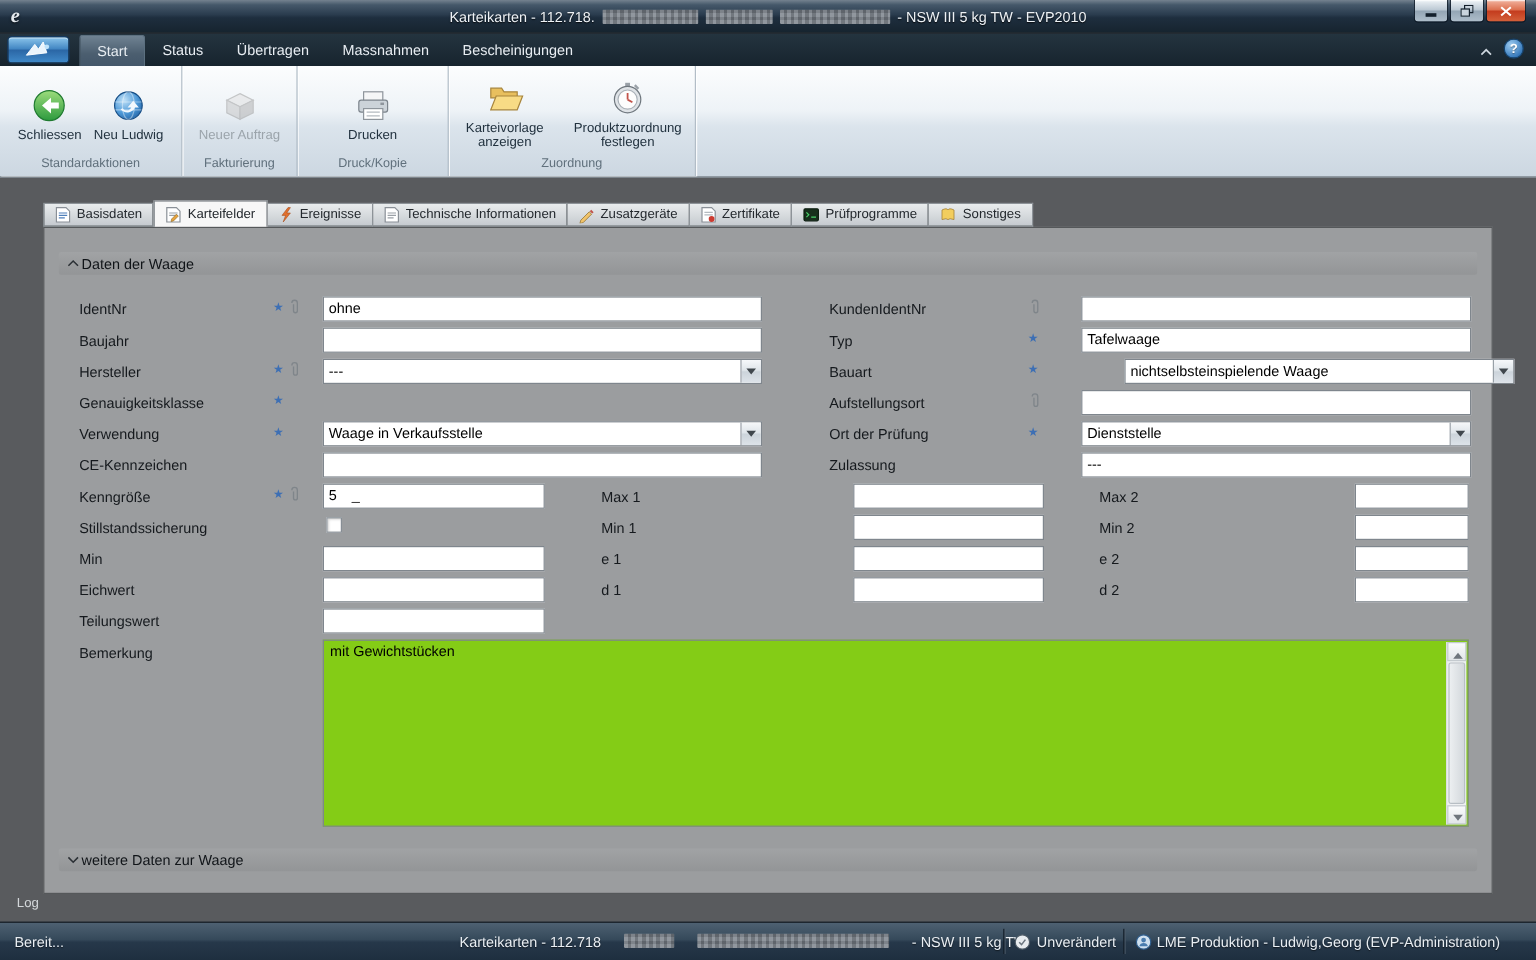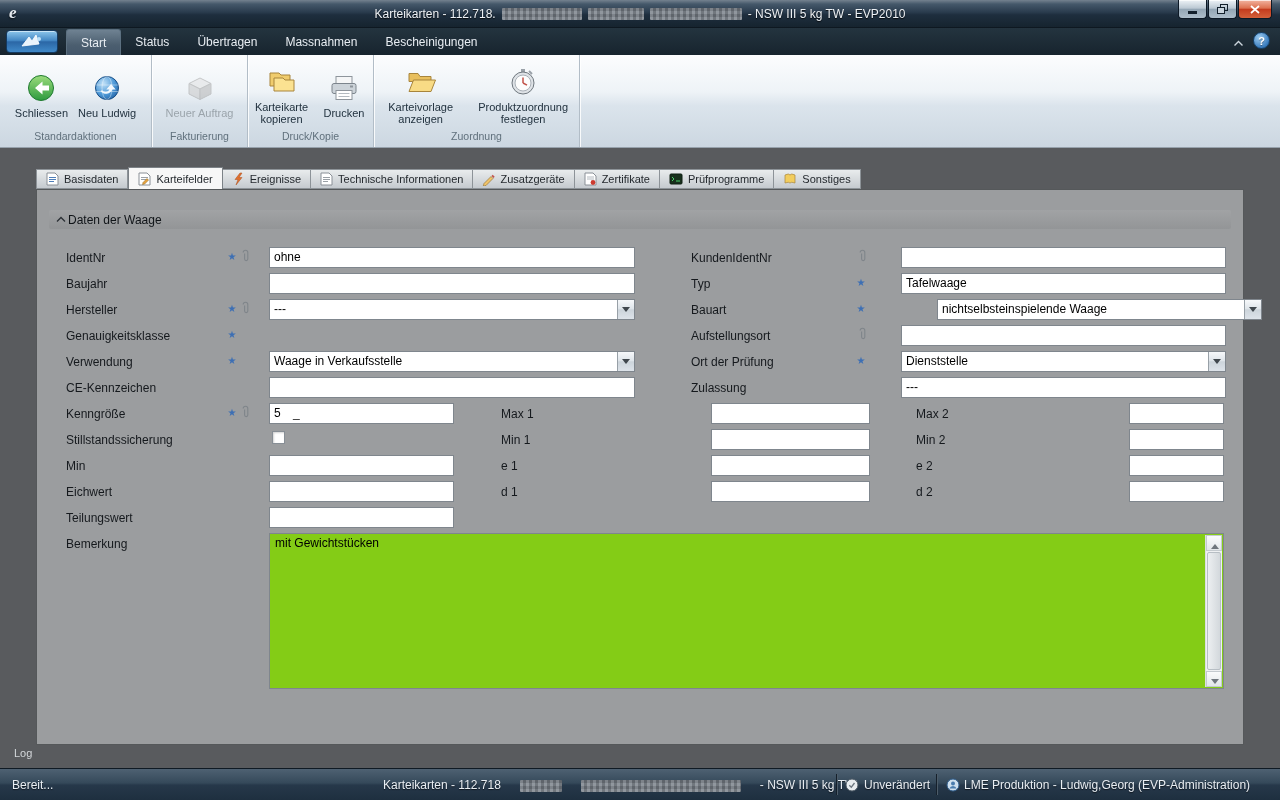--- a/index.html
+++ b/index.html
@@ -206,15 +206,6 @@
     <div class="rgroup-btns">
       <div class="rbtn">
         <svg width="32" height="30" viewBox="0 0 32 30">
-          <g stroke="#a8853c">
-              <path d="M4 6 h9 l2 2 h9 v11 h-20 z" fill="#f0cc6d"></path>
-          <path d="M8 11 h9 l2 2 h9 v11 h-20 z" fill="#fbe291"></path>
-            </g>
-        </svg>
-        <span>Karteikarte kopieren</span>
-      </div>
-      <div class="rbtn">
-        <svg width="32" height="30" viewBox="0 0 32 30">
           <rect x="8" y="3.5" width="16" height="8" fill="#f5f6f7" stroke="#8e959c"></rect>
           <rect x="4" y="10.5" width="24" height="10" rx="2" fill="#ccd3d9" stroke="#7c848c"></rect>
           <rect x="22" y="12.5" width="3" height="2" fill="#8e959c"></rect>

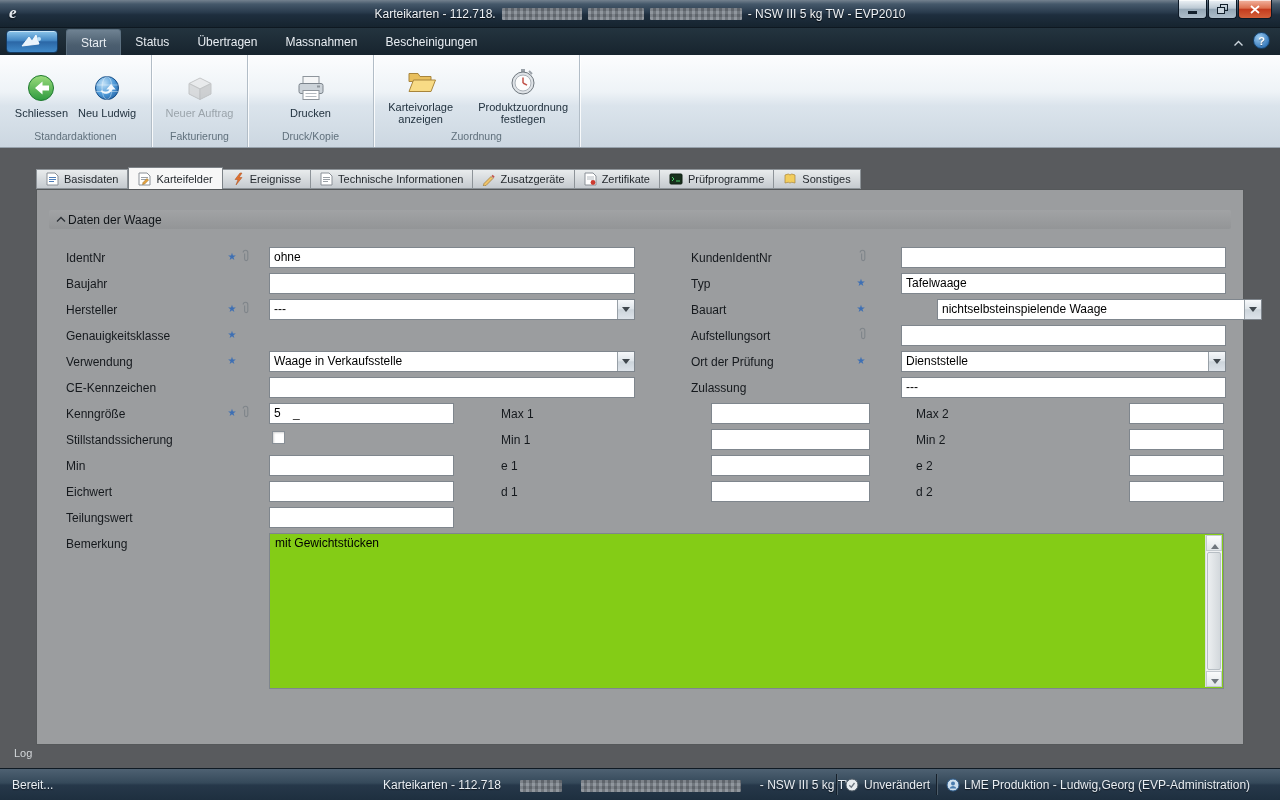--- a/index.html
+++ b/index.html
@@ -421,6 +421,12 @@
     </div>
   </div>
 
+  <div class="sect-hdr" style="top:517px">
+    <svg width="10" height="7">
+        <path d="M1 1.5 L5 5.5 L9 1.5" fill="none" stroke="#2b3035" stroke-width="1.3"></path>
+      </svg>
+    <span class="sect-title">weitere Daten zur Waage</span>
+  </div>
 
 </div>
 

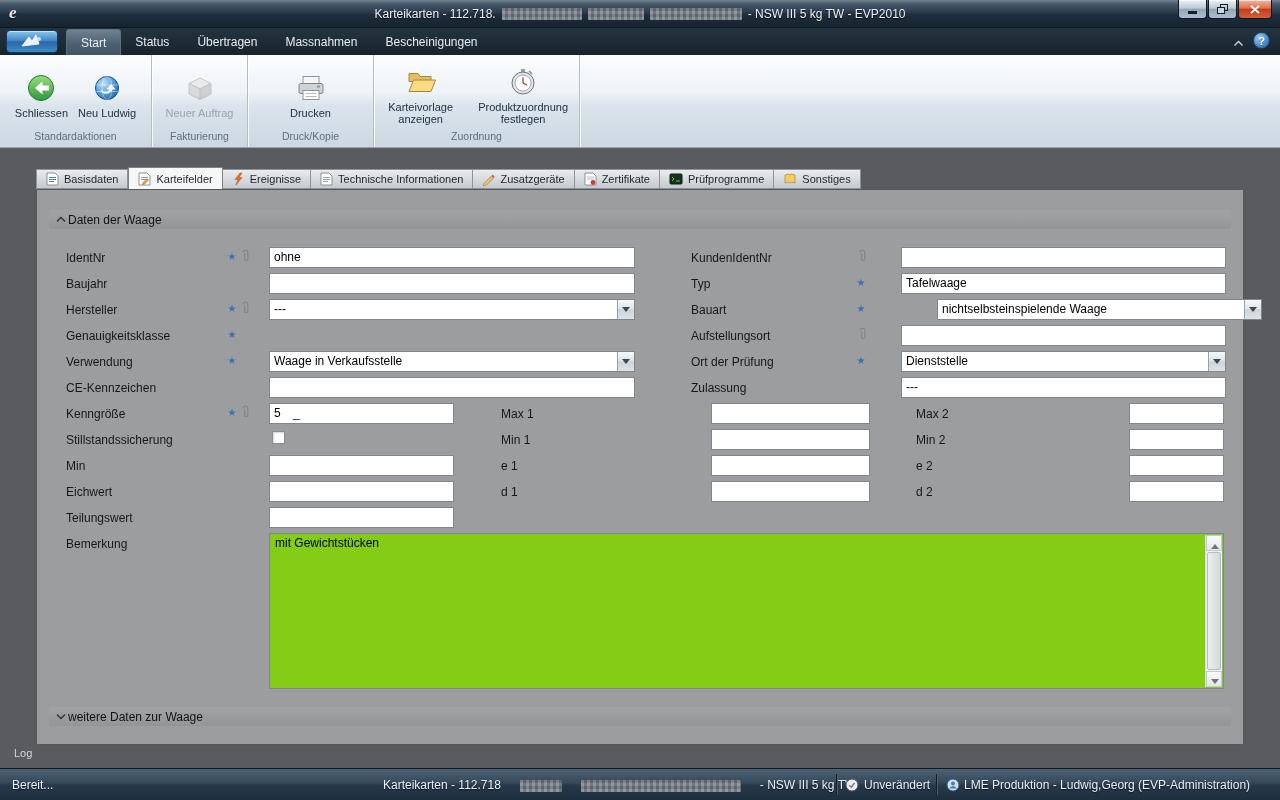--- a/index.html
+++ b/index.html
@@ -86,7 +86,7 @@
  border-top:1px solid #0f1a24;z-index:60}
 .sb-item{position:absolute;top:9px;white-space:nowrap;text-shadow:0 1px 1px rgba(0,0,0,.6)}
 .sb-sep{position:absolute;top:5px;bottom:5px;width:1px;background:#15202b;box-shadow:1px 0 0 #4d5c69}
-.sb-center{display:flex;align-items:flex-end;gap:19px}
+.sb-center{display:flex;align-items:flex-start;gap:19px}
 .sb-icon{position:absolute;top:9px}
 </style>
 </head>

